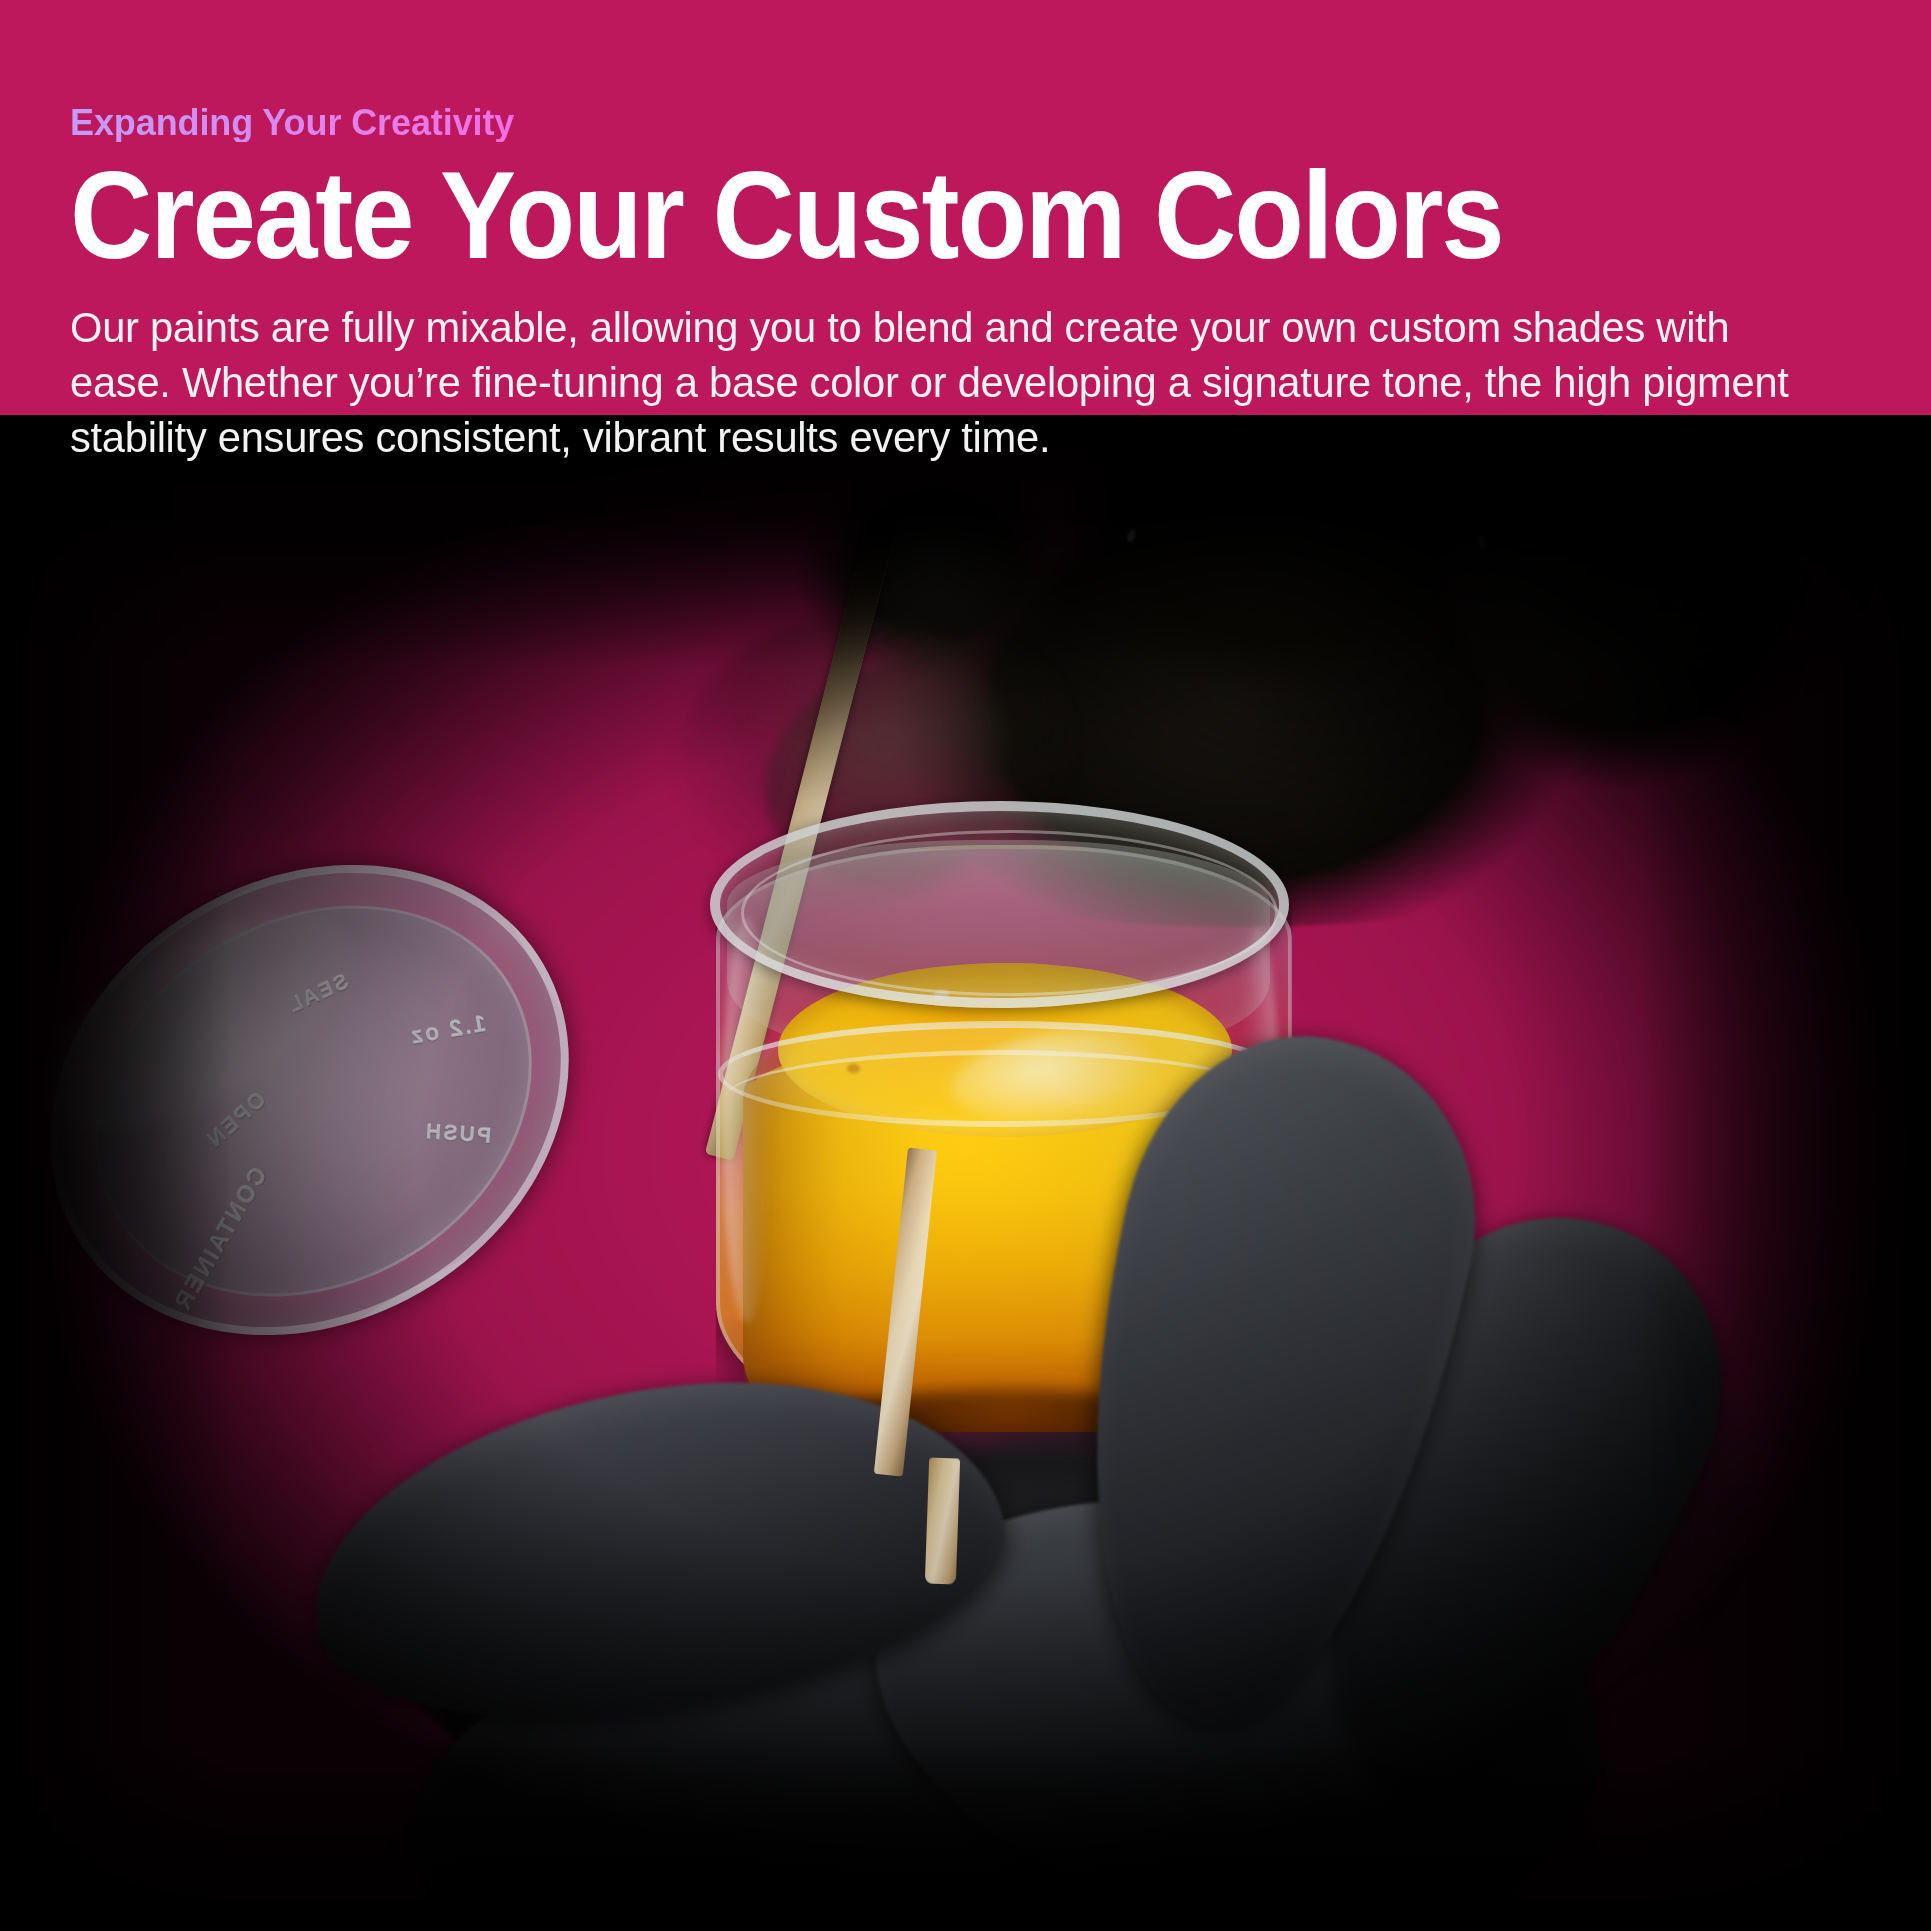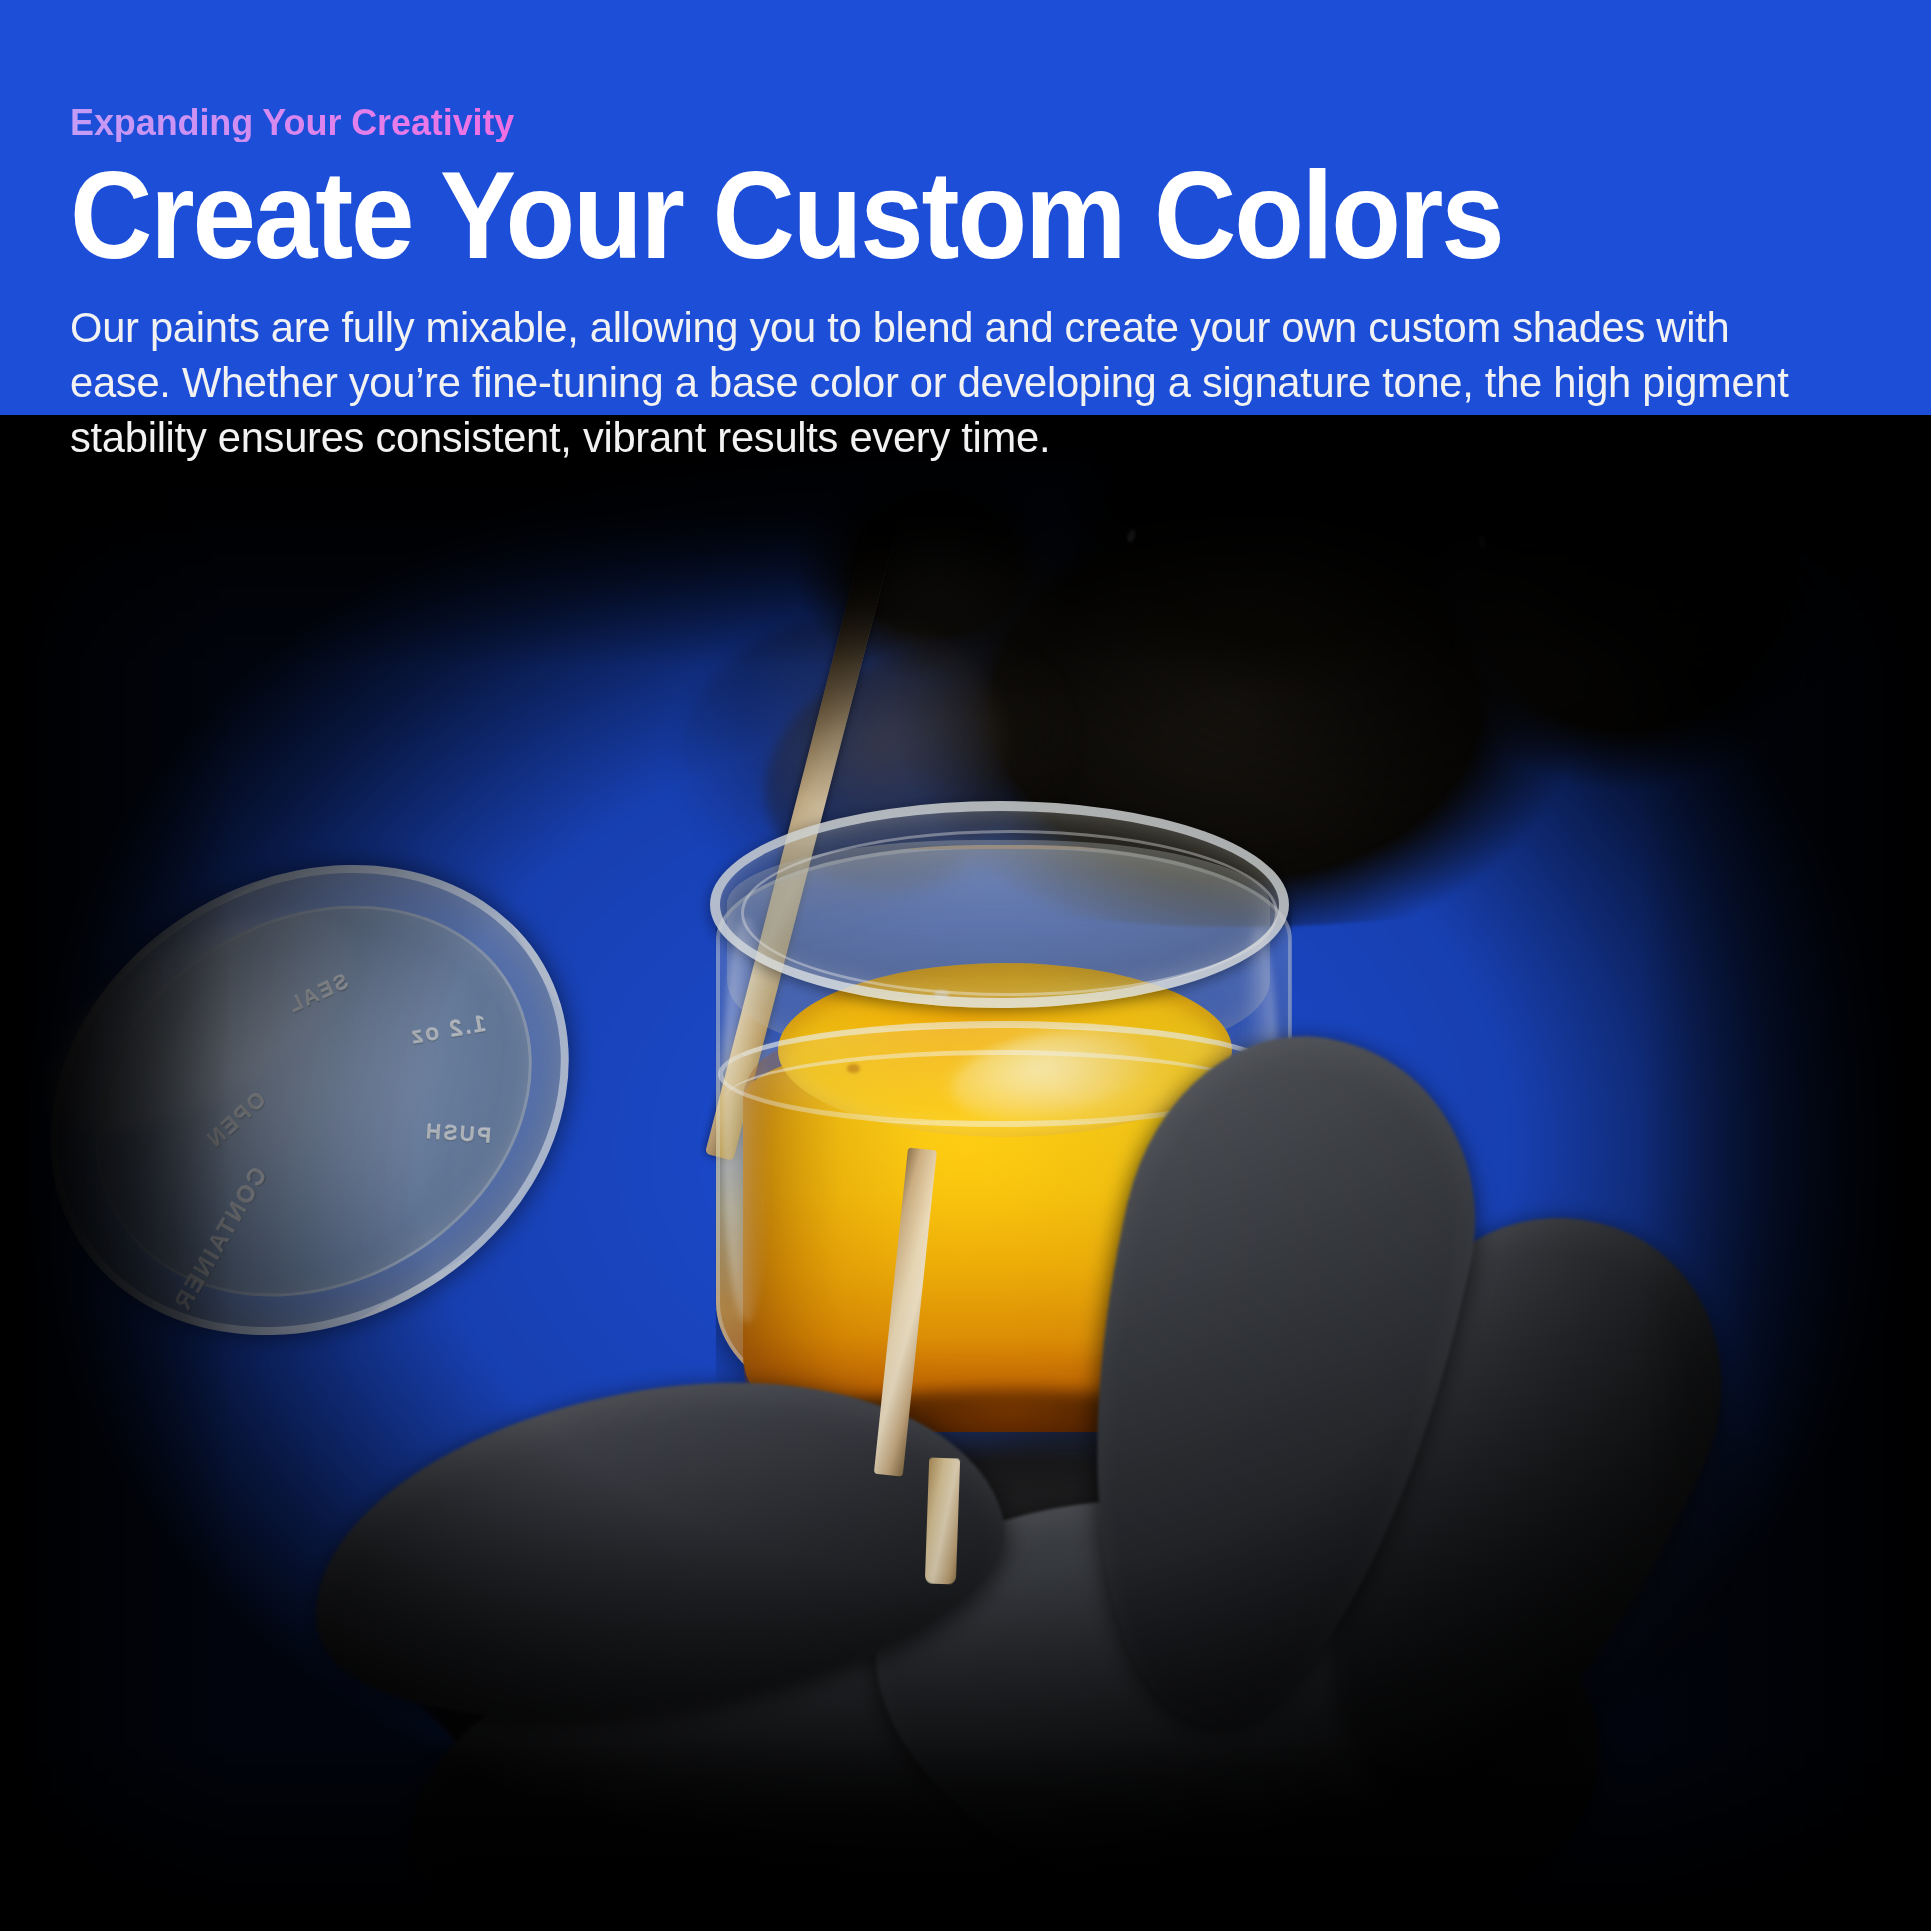--- a/index.html
+++ b/index.html
@@ -12,7 +12,7 @@
     position: relative;
     width: 1931px;
     height: 1931px;
-    background: #1d4ed8;
+    background: #be185d;
     overflow: hidden;
     font-family: "Liberation Sans", sans-serif;
     -webkit-font-smoothing: antialiased;

